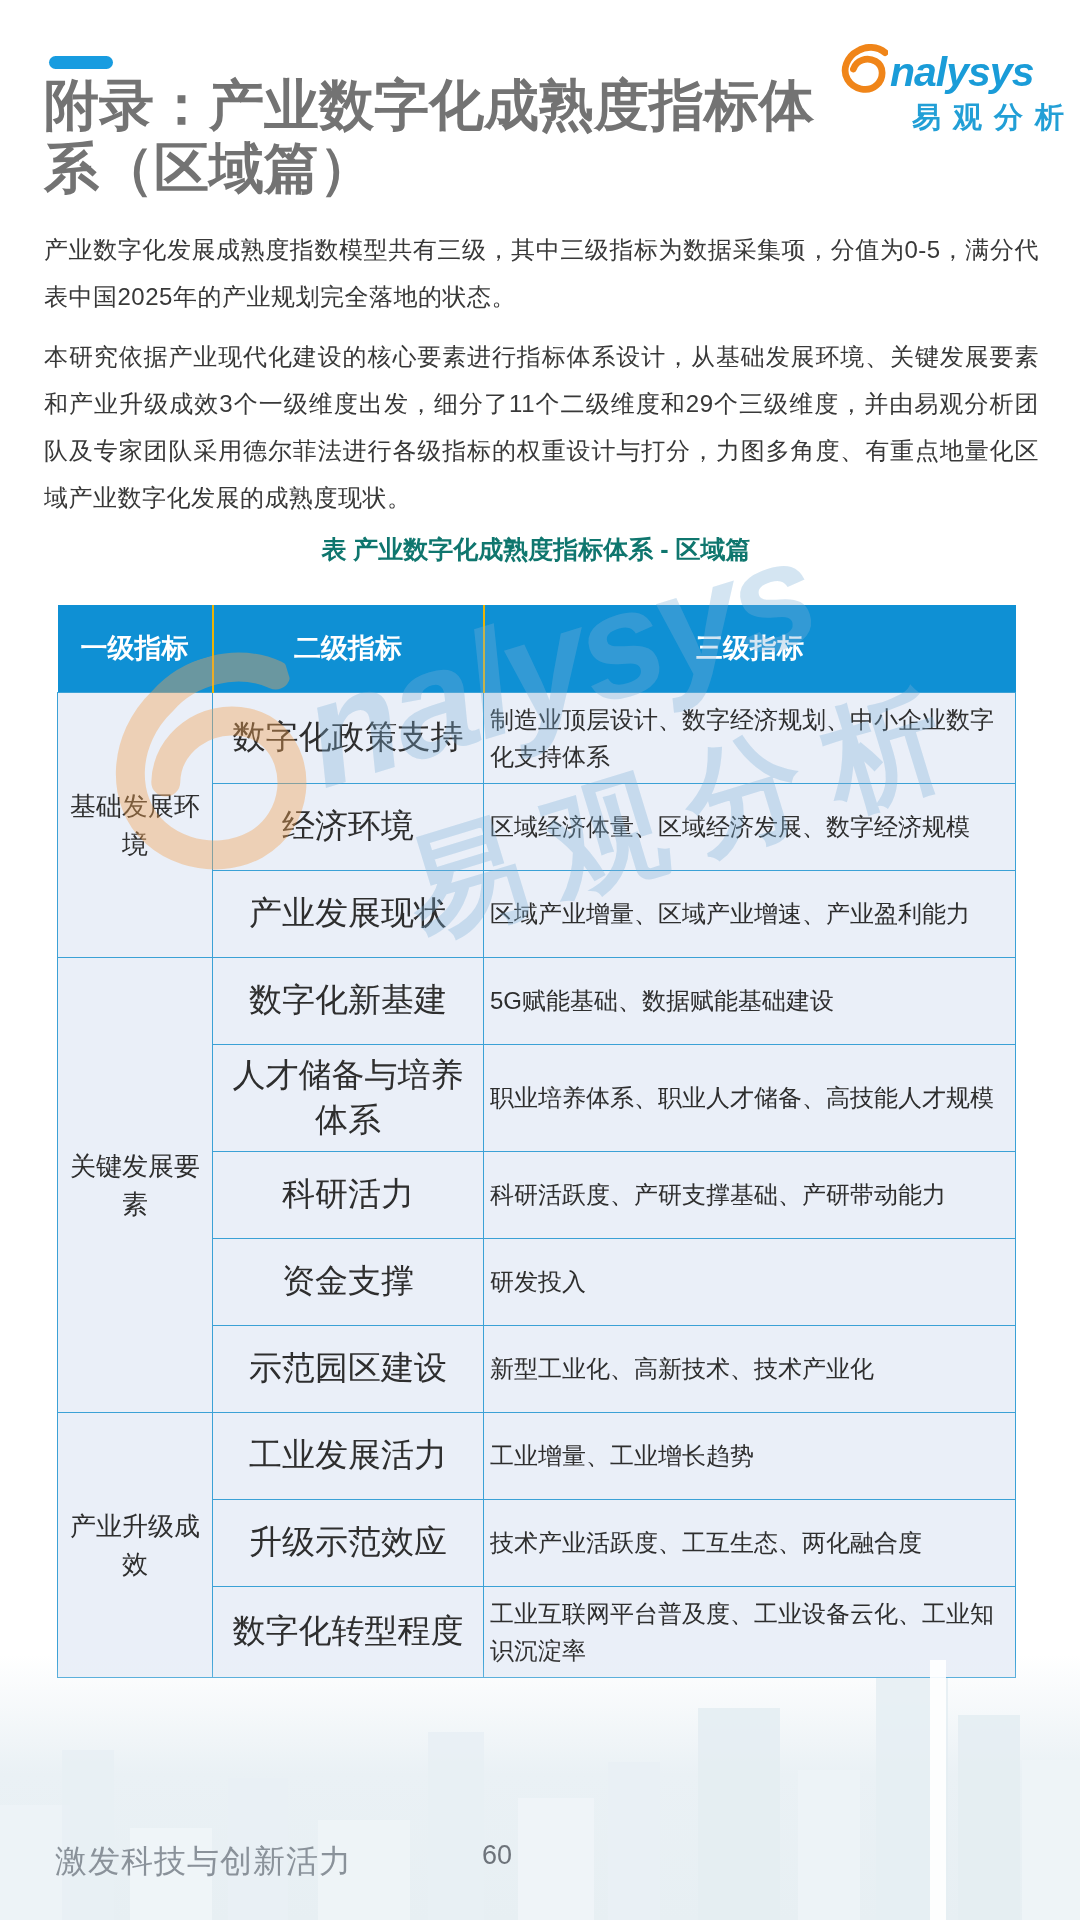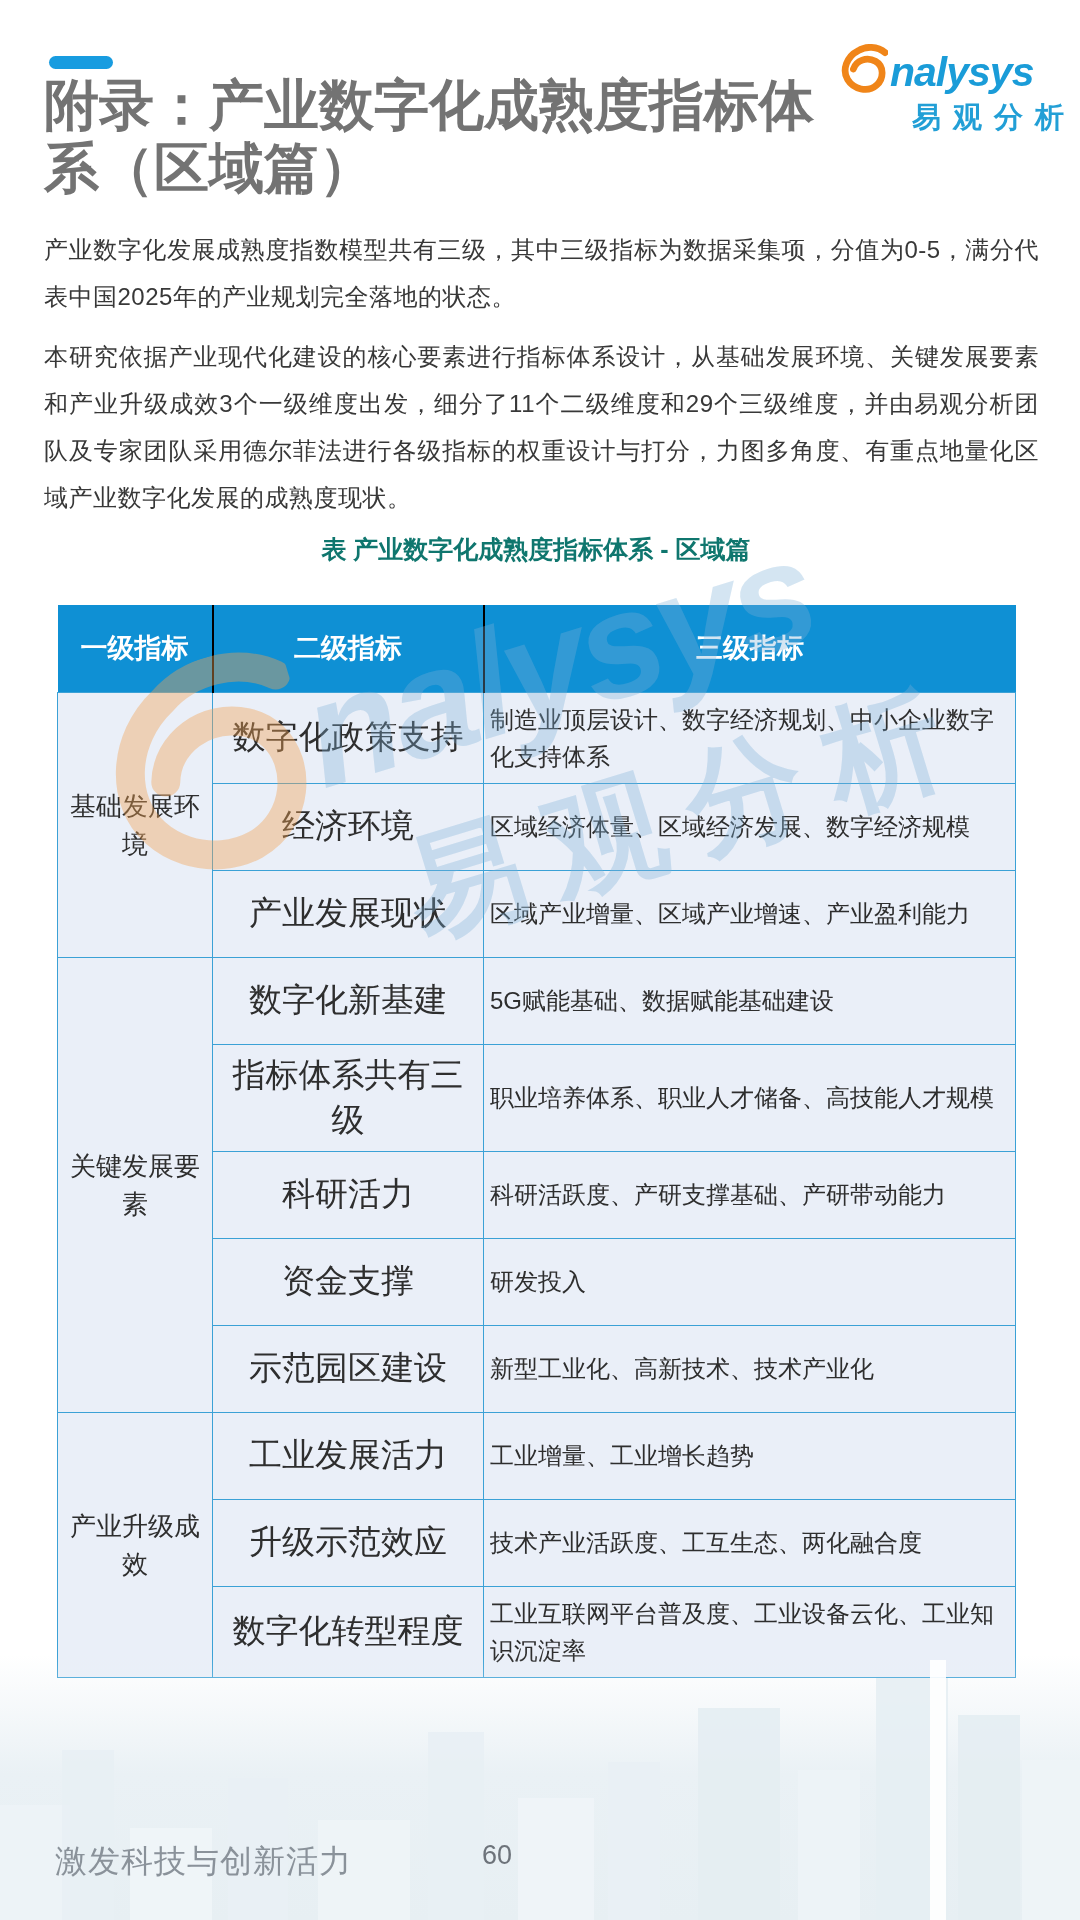--- a/index.html
+++ b/index.html
@@ -51,7 +51,7 @@
     height:84px;background:#0f90d4;color:#ffffff;font-size:27px;font-weight:700;
     text-align:center;vertical-align:middle;border:none;padding:0;
   }
-  table.indicator th.sep{border-right:2px solid #000000;}
+  table.indicator th.sep{border-right:2px solid #eab308;}
   table.indicator td{
     background:#eaeff8;border:1px solid #3ba1d6;vertical-align:middle;
     color:#2e2e2e;padding:8px 6px;

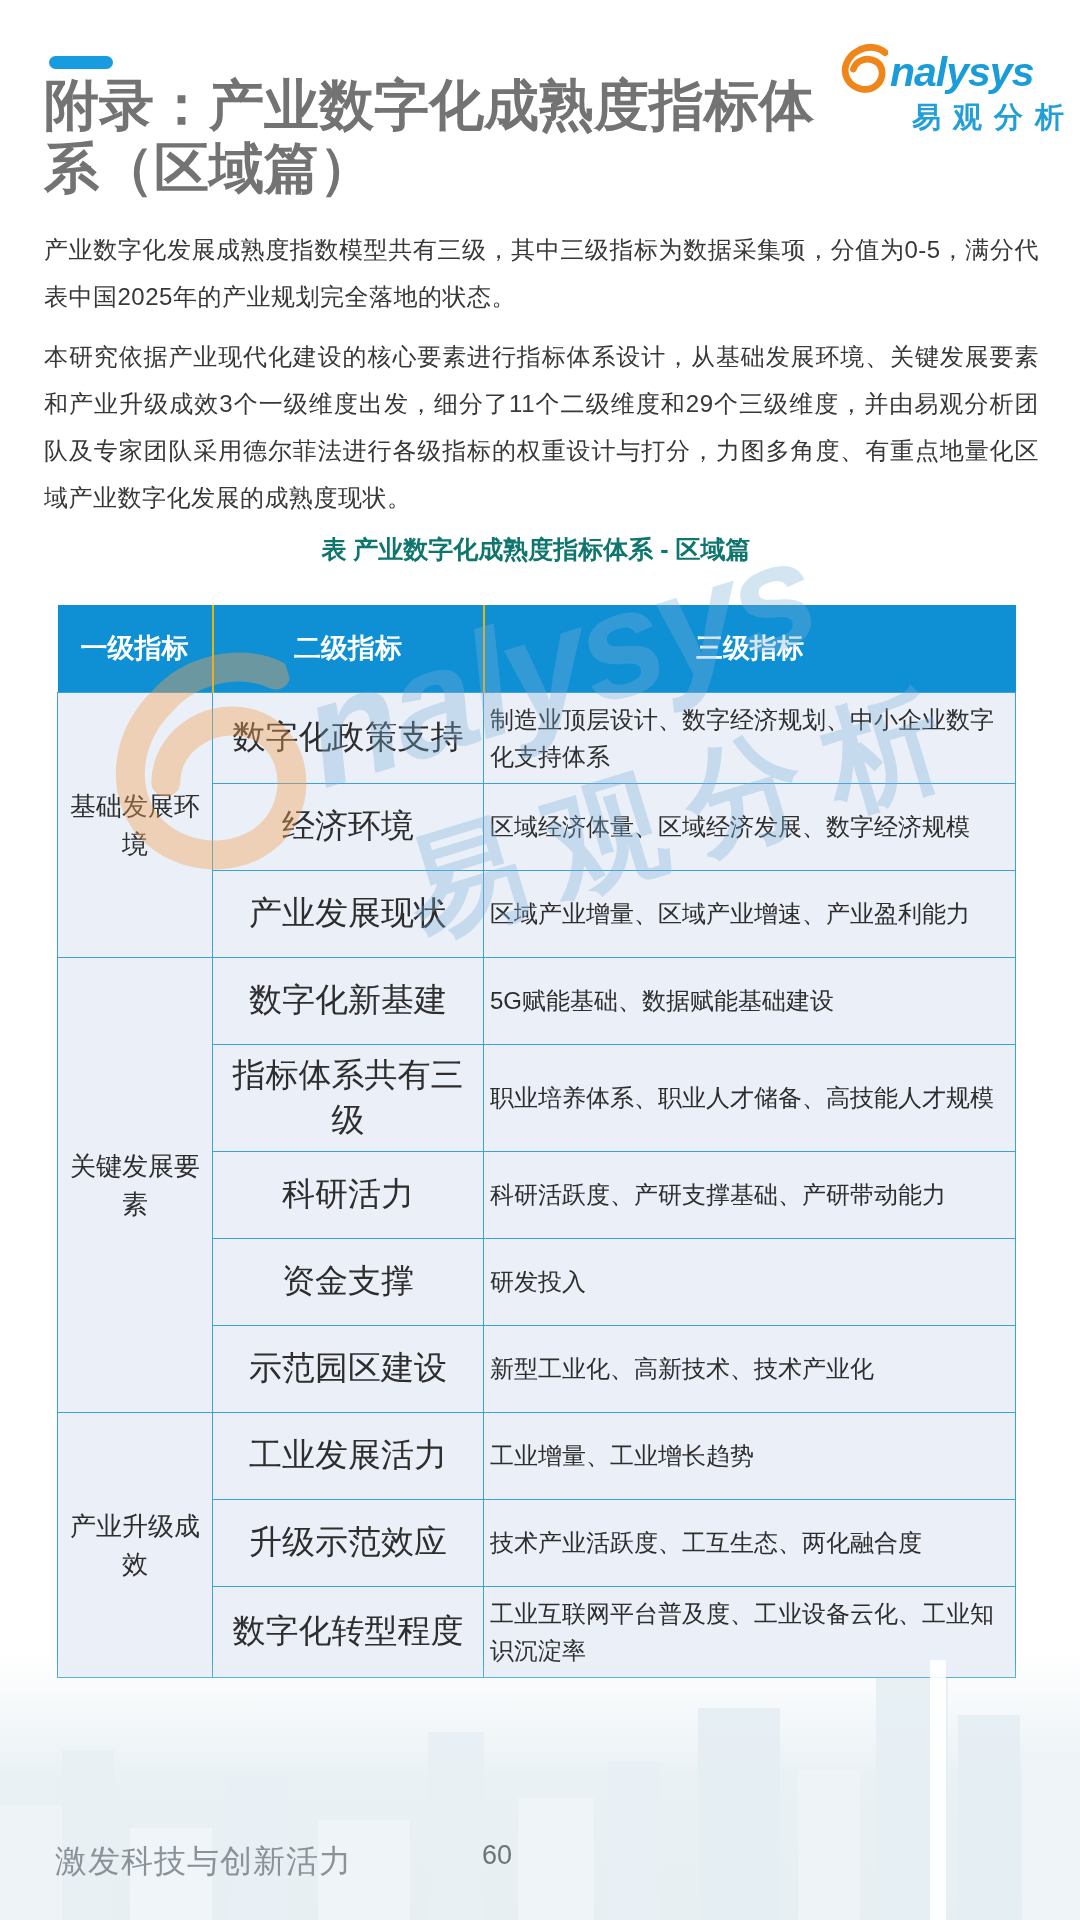--- a/index.html
+++ b/index.html
@@ -174,7 +174,7 @@
         <td class="lv3">5G赋能基础、数据赋能基础建设</td>
       </tr>
       <tr>
-        <td class="lv2">指标体系共有三级</td>
+        <td class="lv2">人才储备与培养体系</td>
         <td class="lv3">职业培养体系、职业人才储备、高技能人才规模</td>
       </tr>
       <tr>

